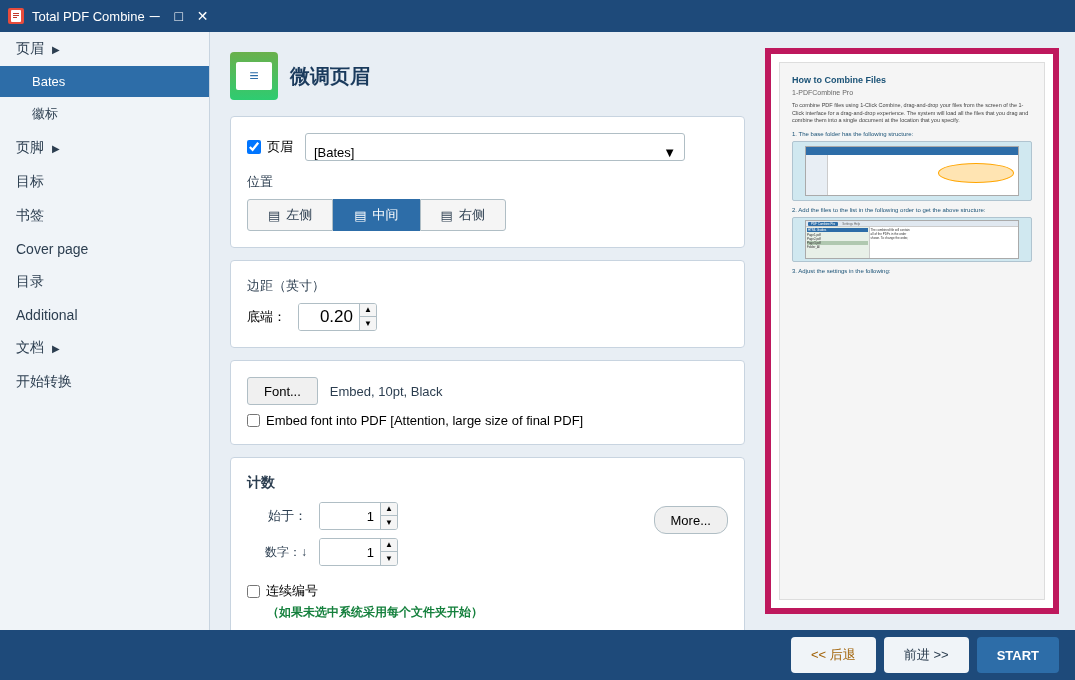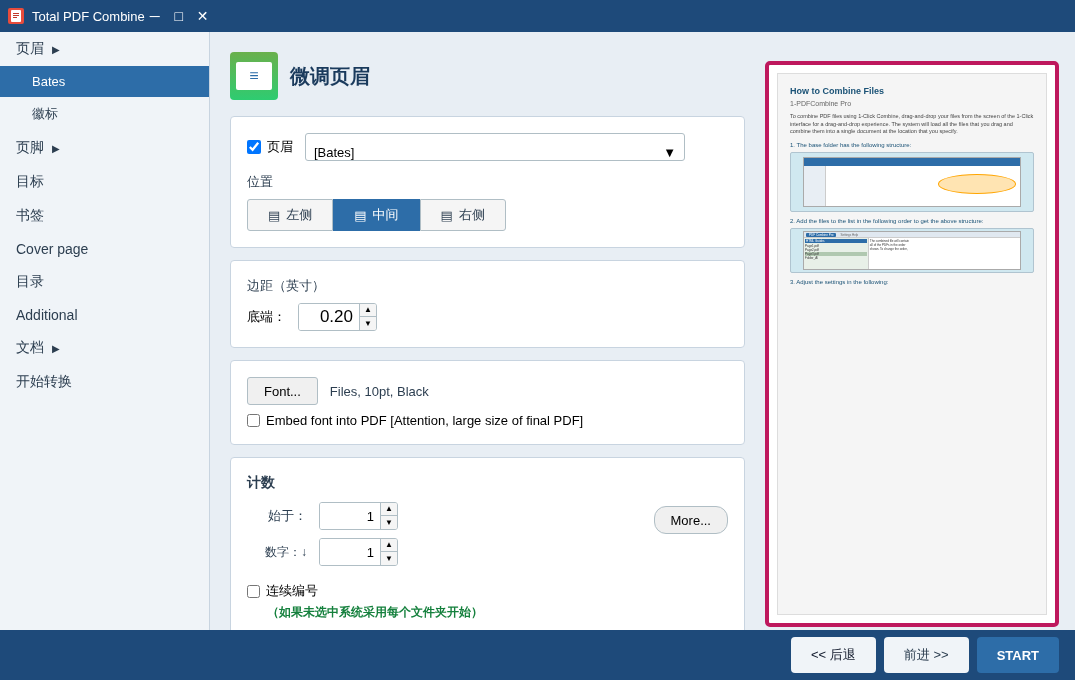--- a/index.html
+++ b/index.html
@@ -370,15 +370,14 @@
     }
     .preview-box {
       background: white;
-      border: 4px solid #be185d;
-      border-radius: 5px;
+      border: 6px solid #be185d;
+      border-radius: 0;
       overflow: hidden;
       height: 100%;
       display: flex;
       align-items: center;
       justify-content: center;
       padding: 8px;
-      margin-top: 13px;
     }
     .preview-page {
       width: 100%;

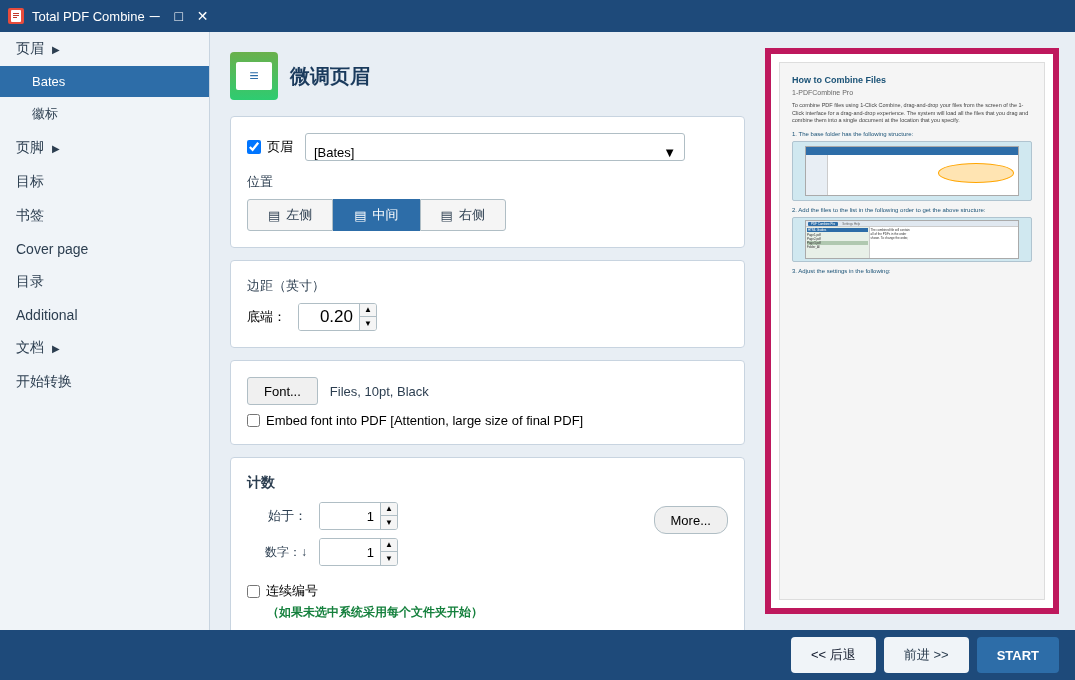--- a/index.html
+++ b/index.html
@@ -569,7 +569,7 @@
       <div class="form-card">
         <div class="font-row">
           <button class="font-btn">Font...</button>
-          <span class="font-info">Files, 10pt, Black</span>
+          <span class="font-info">Embed, 10pt, Black</span>
         </div>
         <label class="embed-checkbox">
           <input type="checkbox" style="">

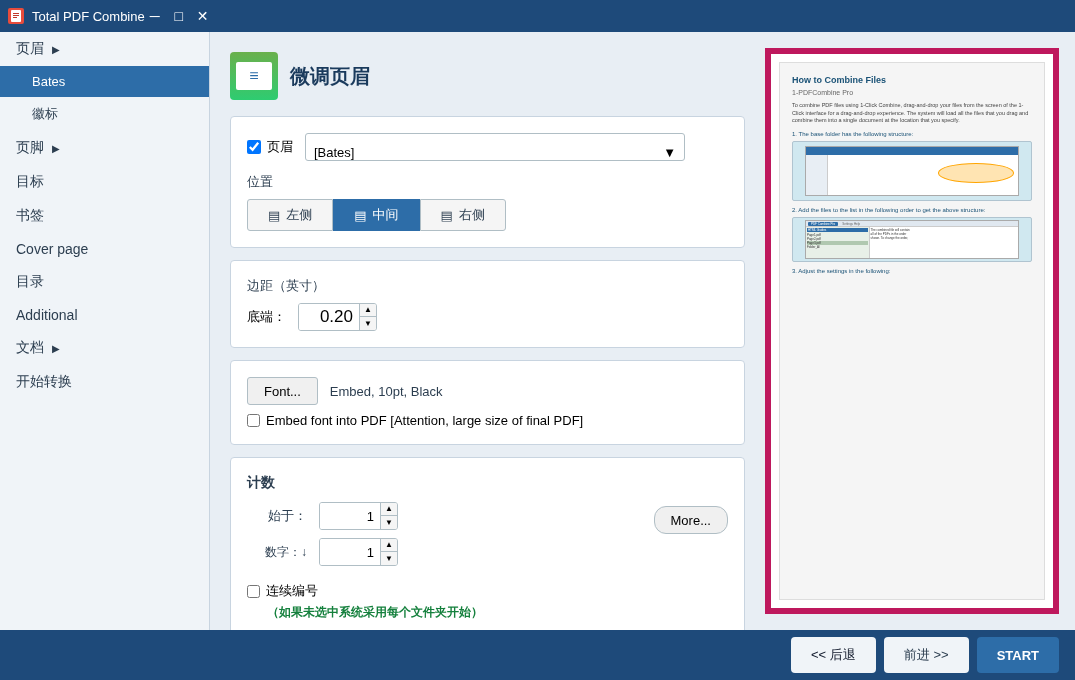--- a/index.html
+++ b/index.html
@@ -442,7 +442,7 @@
     }
     .btn-back {
       background: #f0f4f8;
-      color: #0f172a;
+      color: #a16207;
     }
     .btn-forward {
       background: #f0f4f8;

